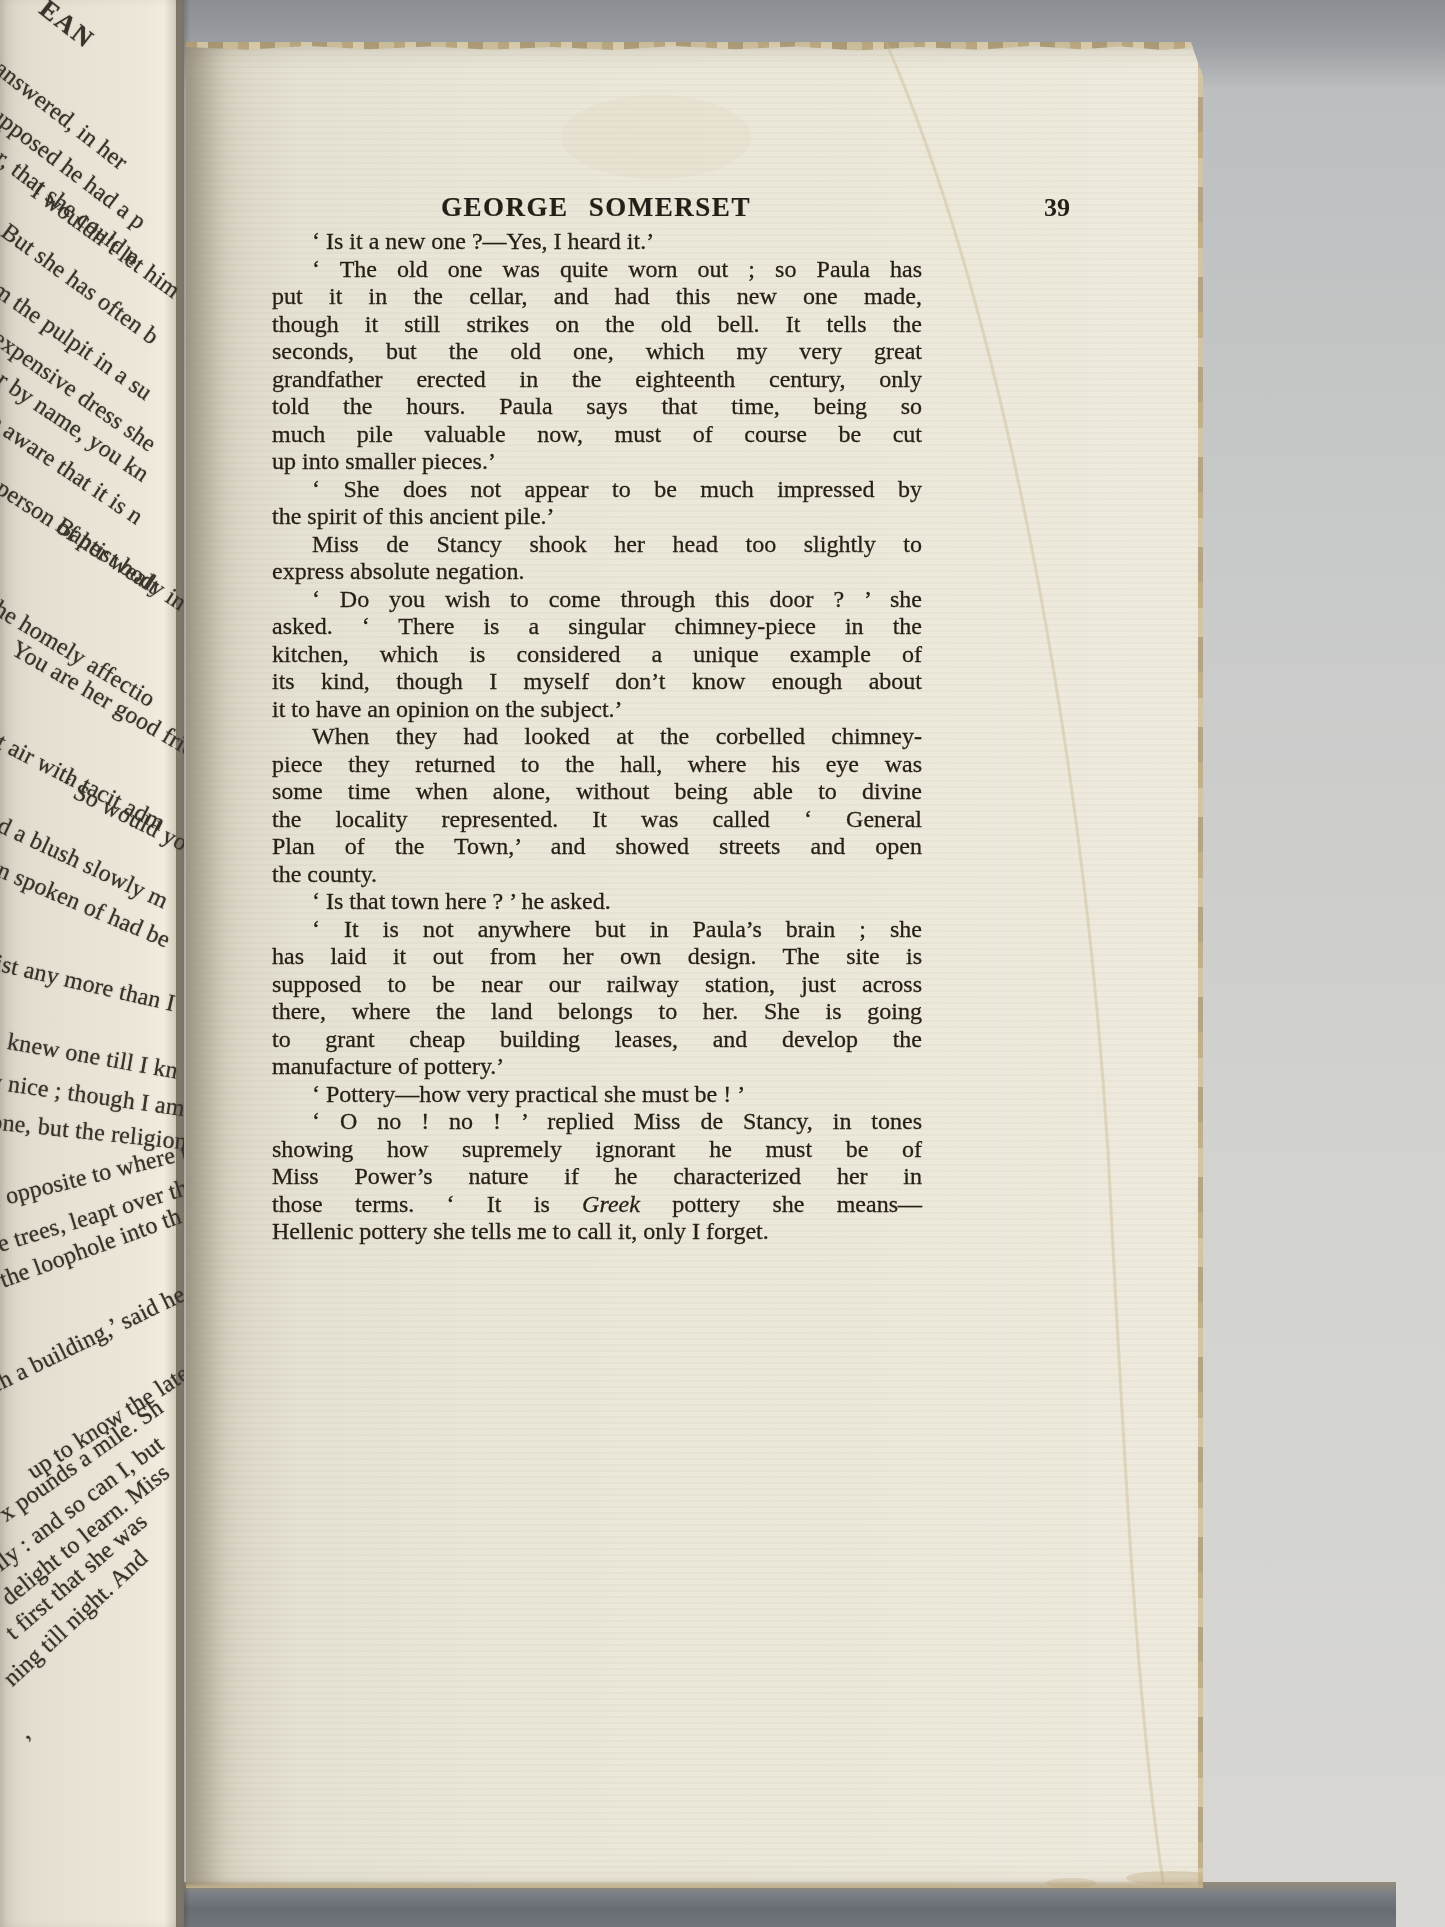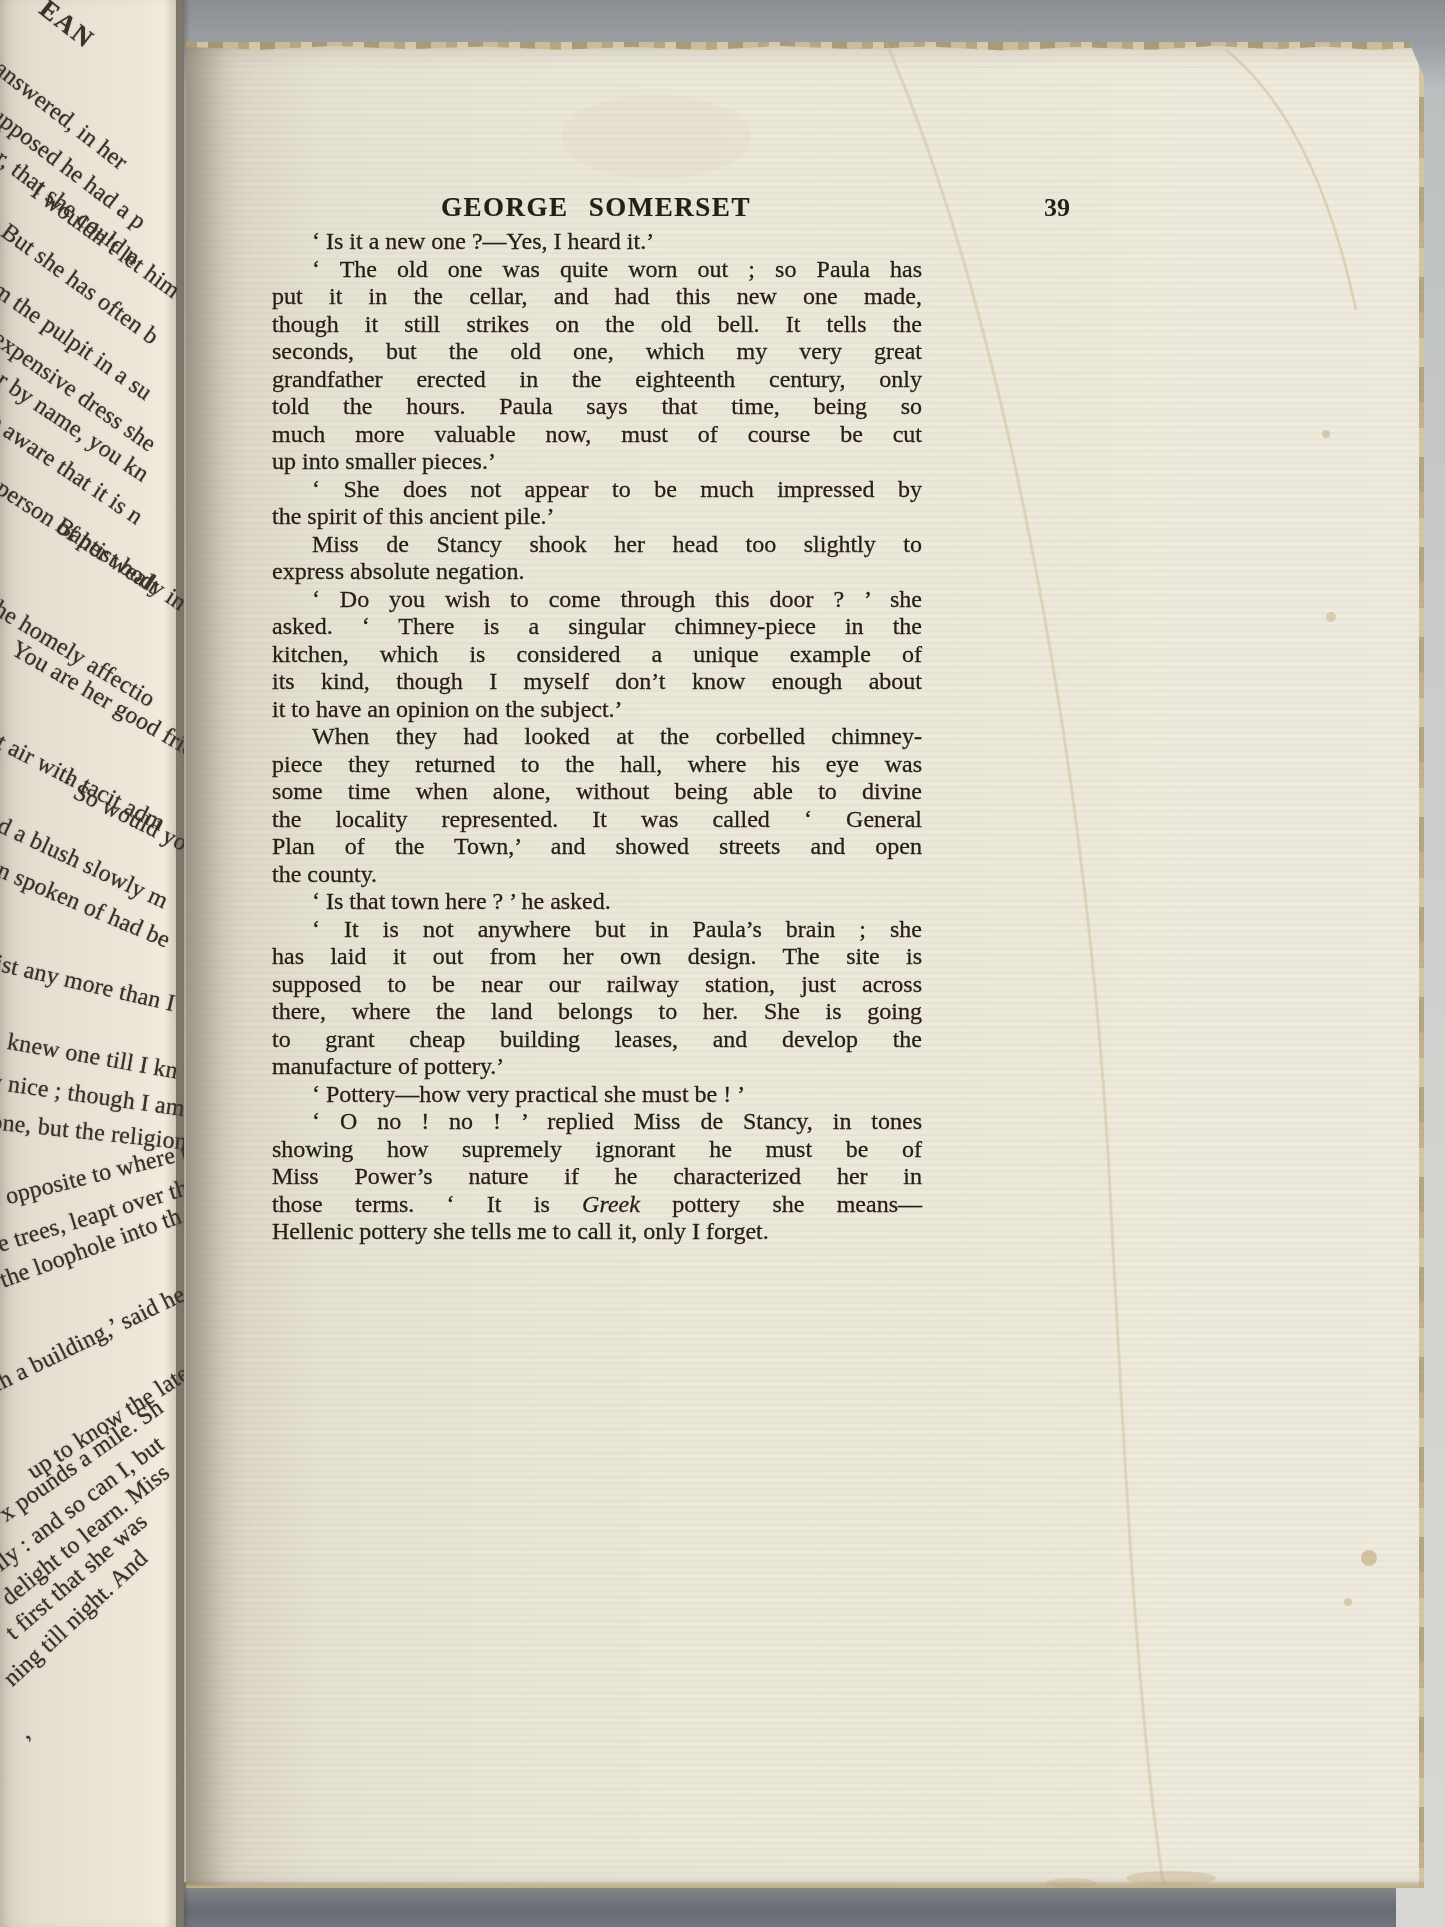--- a/index.html
+++ b/index.html
@@ -32,7 +32,7 @@
   }
   
   .page{
-    position:absolute;left:186px;top:42px;width:1238px;height:1846px;
+    position:absolute;left:186px;top:42px;width:1017px;height:1846px;
     background:linear-gradient(90deg,#ccc6b6 0%,#dbd6c6 4%,#e6e2d3 11%,#eae6d8 30%,#ece8da 68%,#eeeadd 100%);
     clip-path:polygon(0% 0%,98.8% 0%,100% 1.9%,100% 100%,0% 100%);
     box-shadow:inset 36px 0 40px -20px rgba(88,78,60,.5),inset 0 16px 24px -16px rgba(110,100,80,.3);

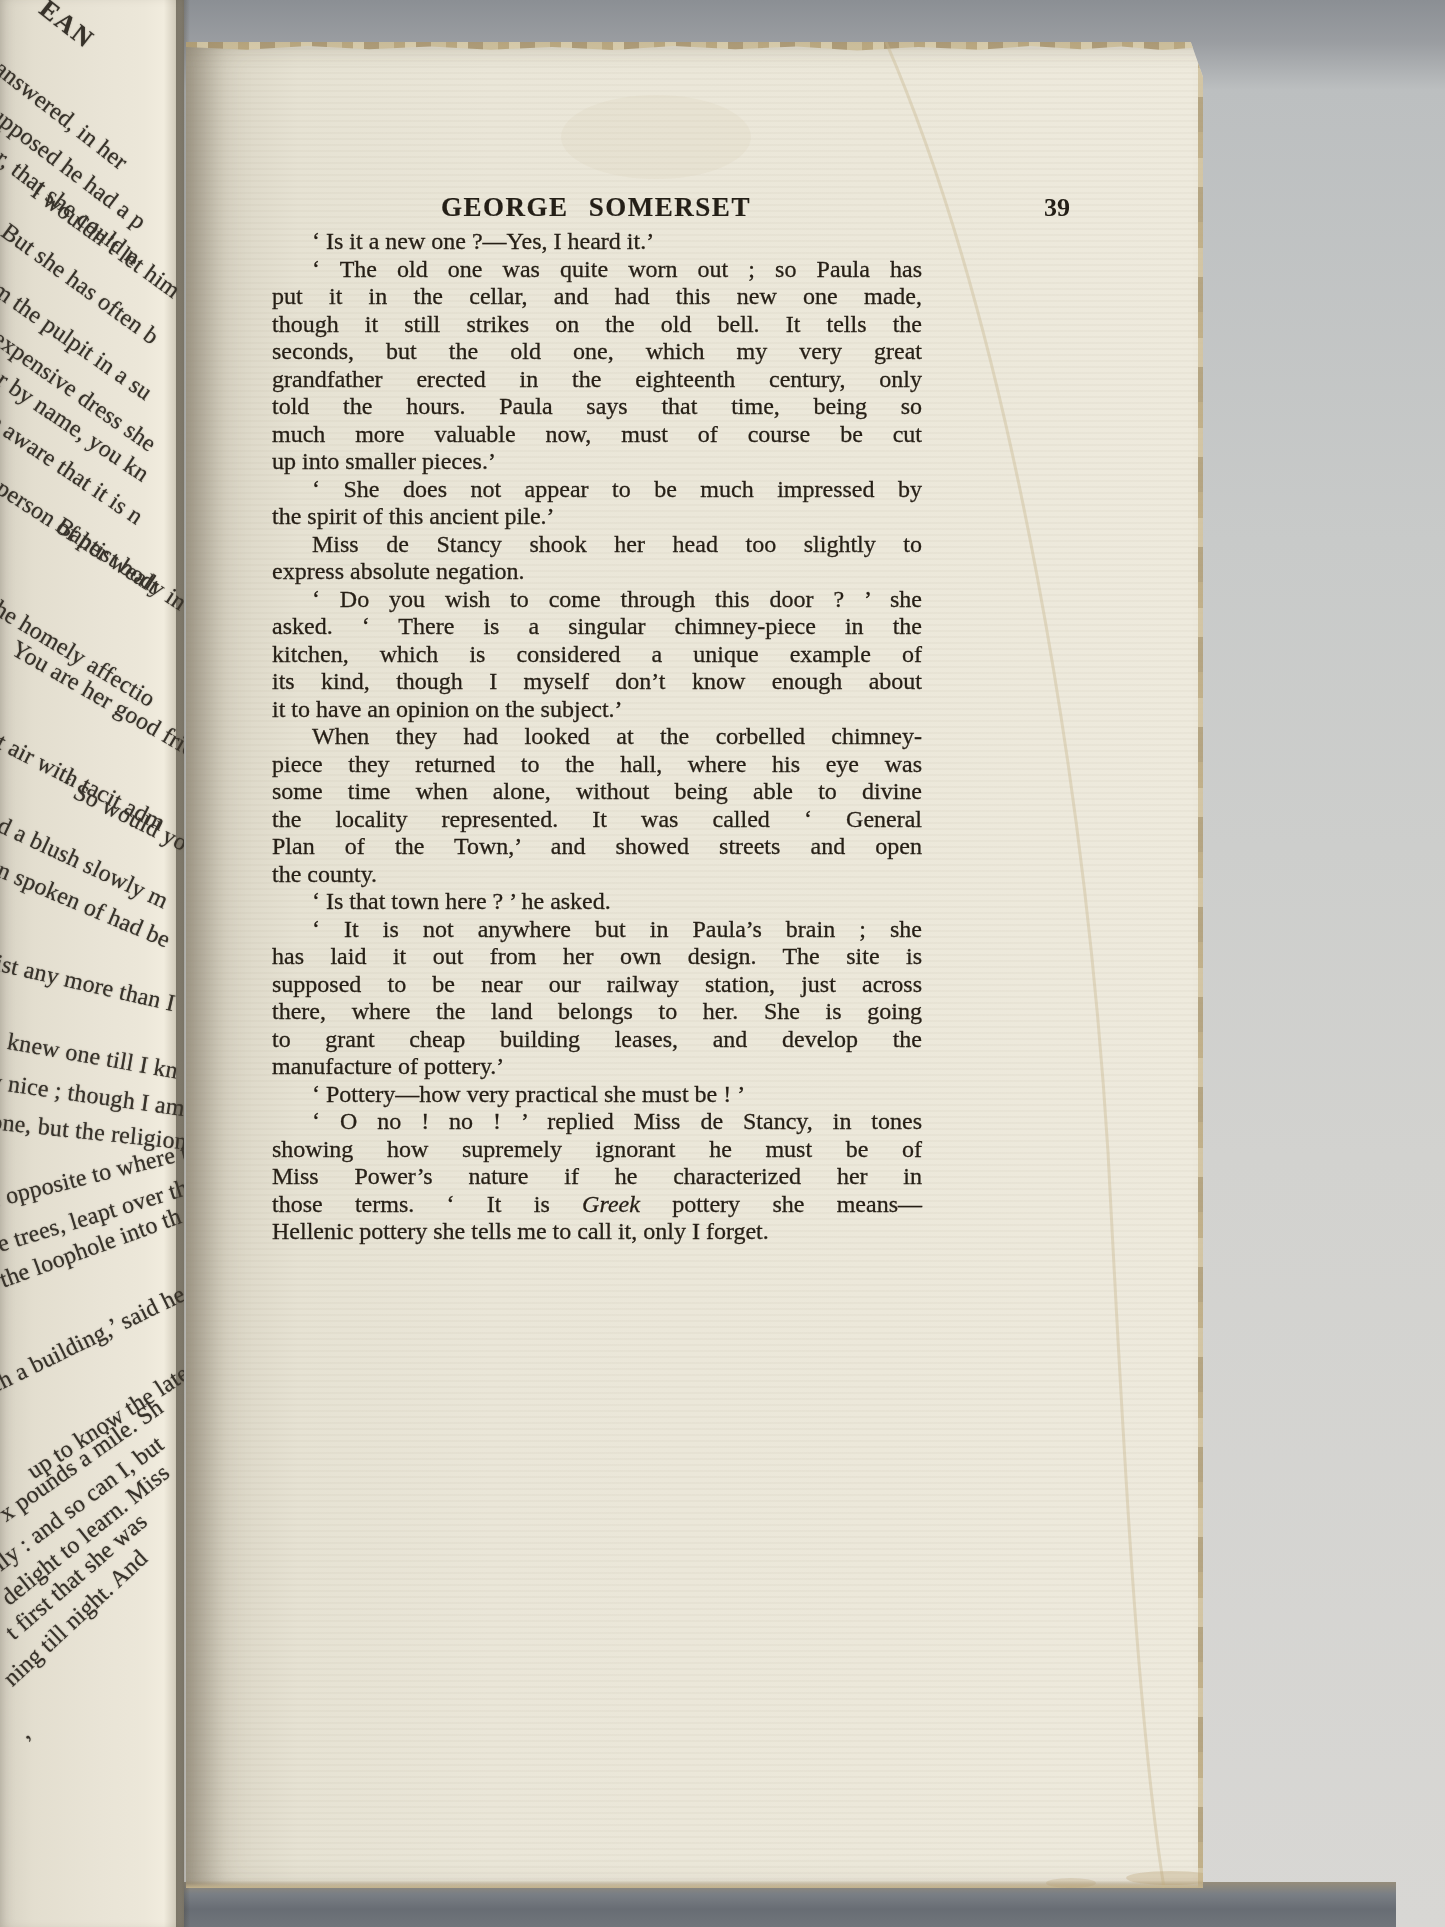--- a/index.html
+++ b/index.html
@@ -148,7 +148,7 @@
         <div class="bline"><span>seconds, but the old one, which my very great</span></div>
         <div class="bline"><span>grandfather erected in the eighteenth century, only</span></div>
         <div class="bline"><span>told the hours.  Paula says that time, being so</span></div>
-        <div class="bline"><span>much more valuable now, must of course be cut</span></div>
+        <div class="bline"><span>much pile valuable now, must of course be cut</span></div>
         <div class="bline last"><span>up into smaller pieces.’</span></div>
         <div class="bline ind"><span>‘ She does not appear to be much impressed by</span></div>
         <div class="bline last"><span>the spirit of this ancient pile.’</span></div>

